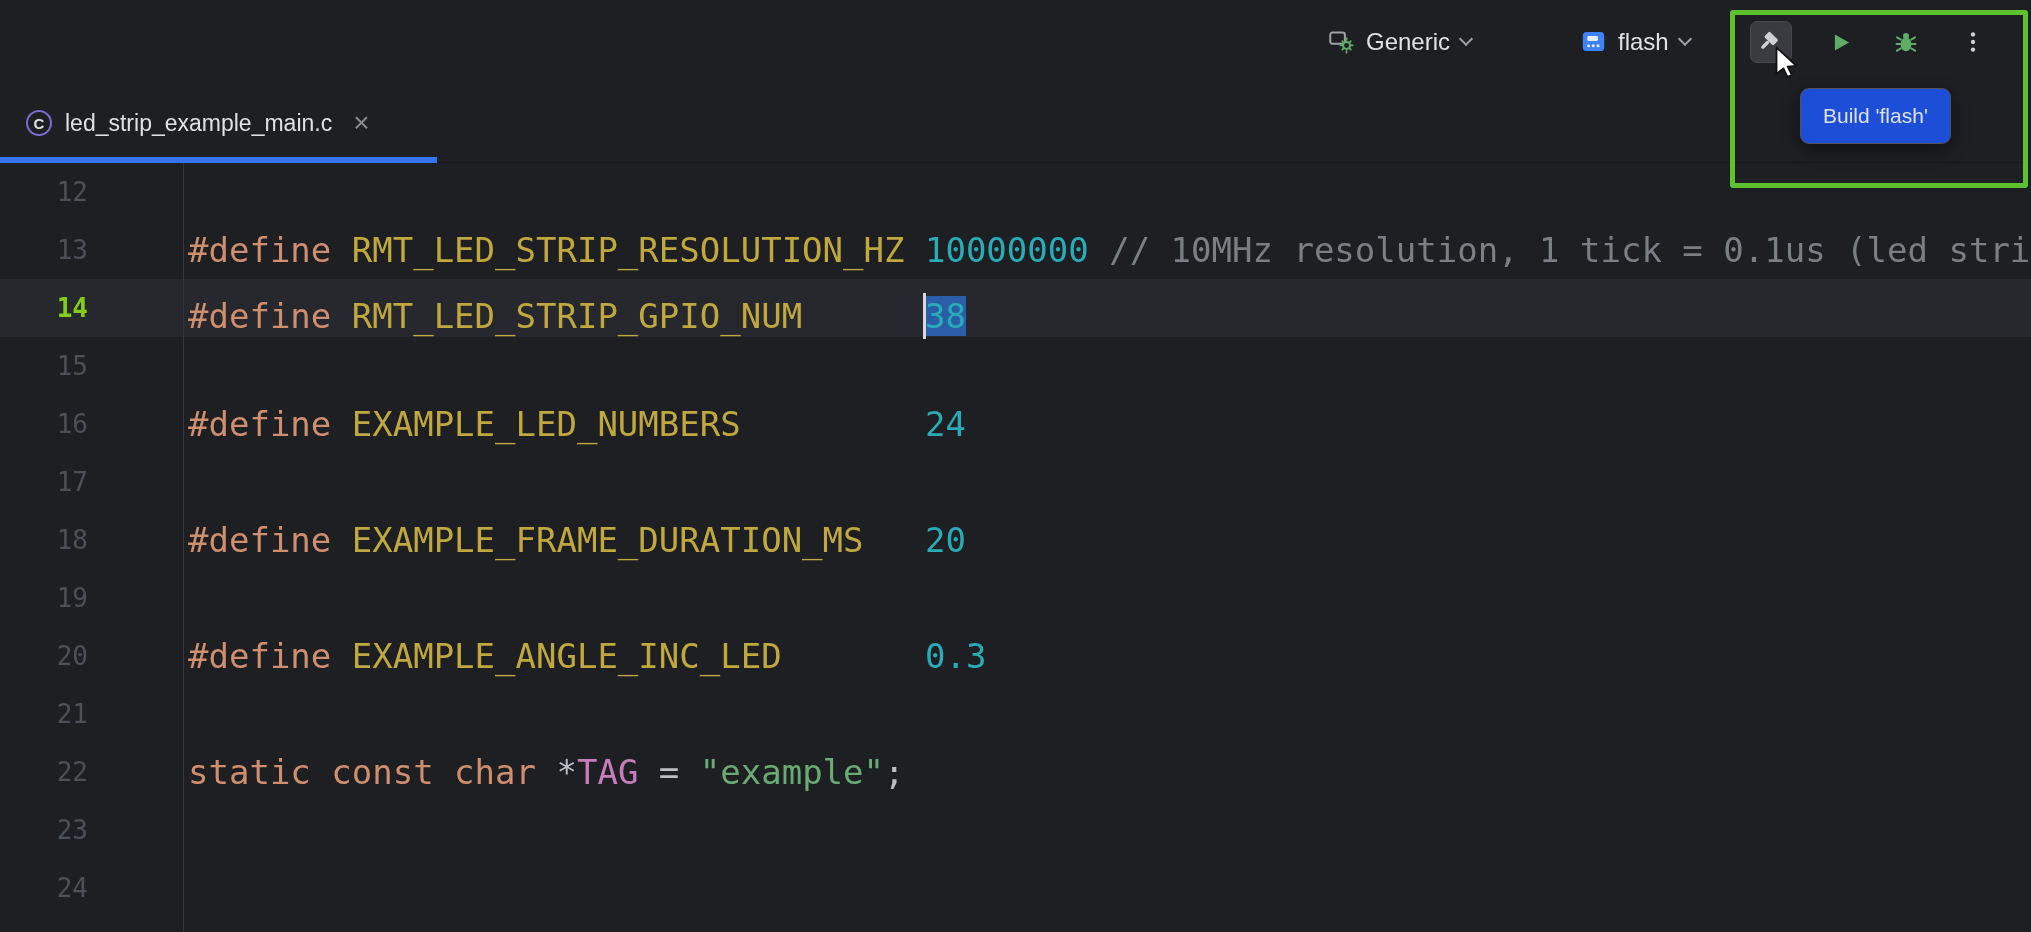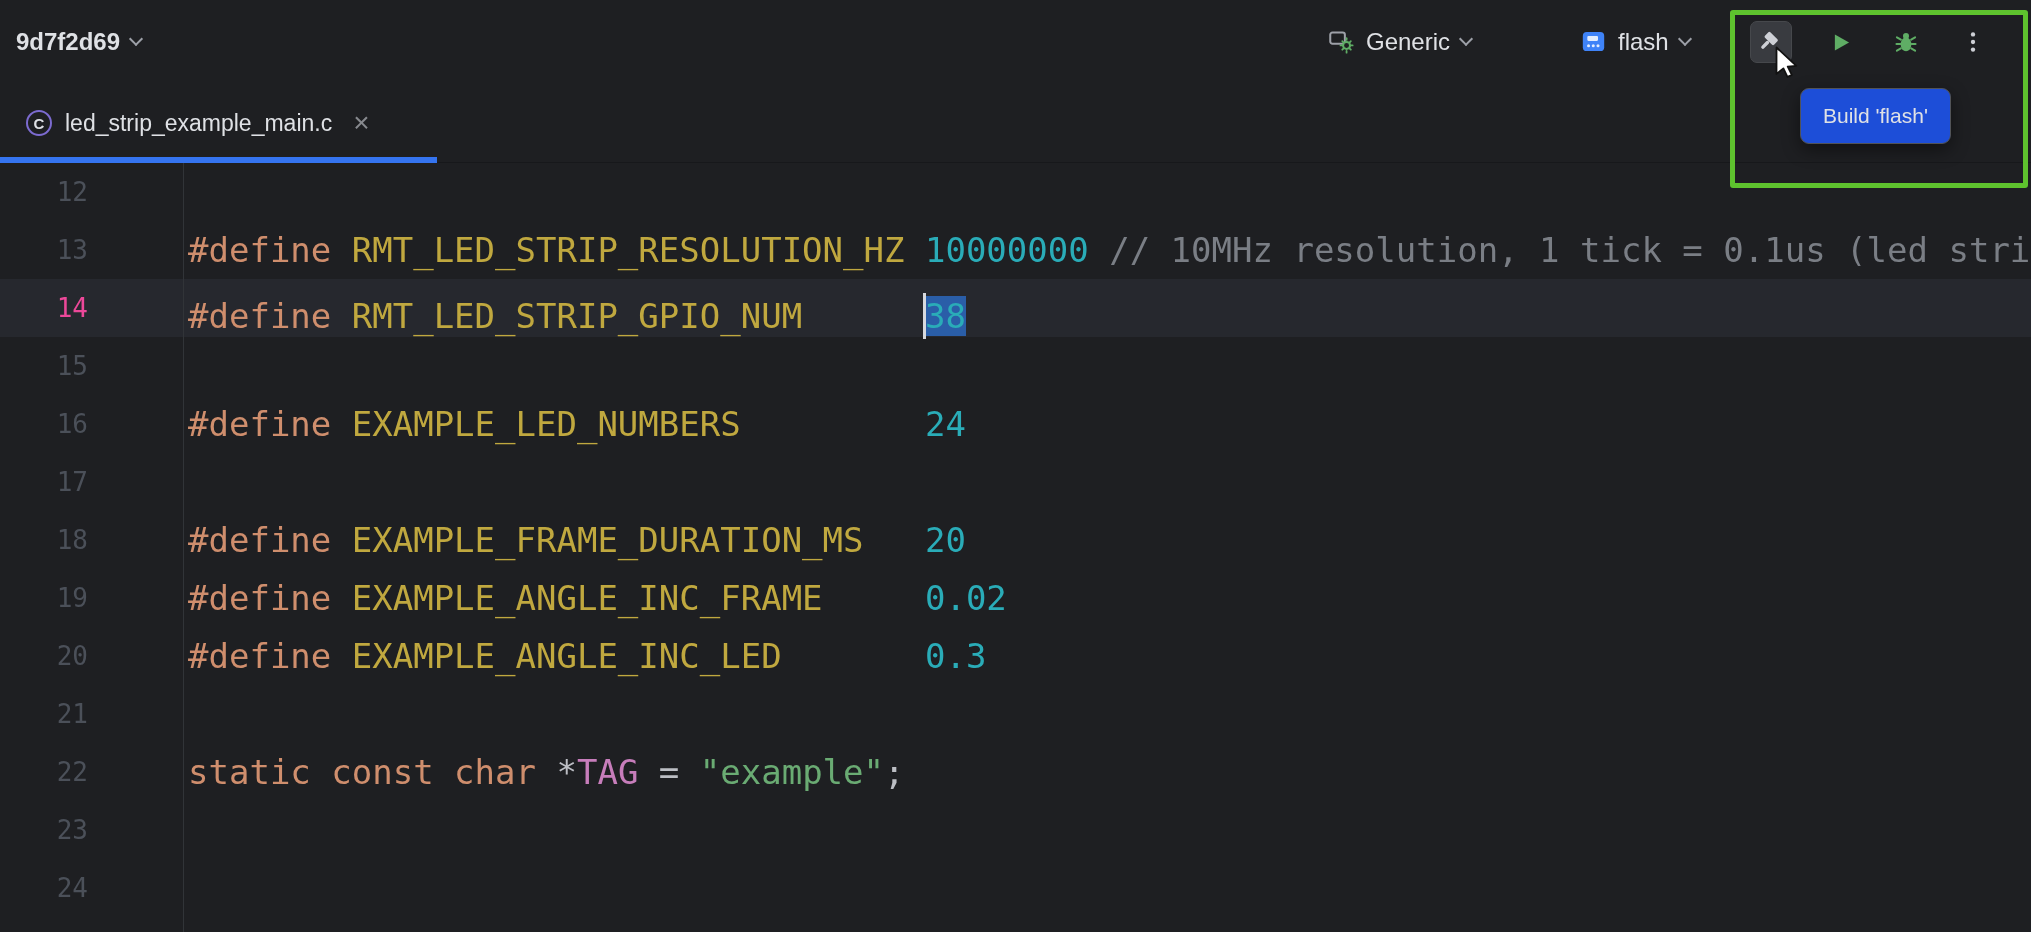--- a/index.html
+++ b/index.html
@@ -73,10 +73,6 @@
 
 <header class="topbar">
 
-  <div class="widget" id="w-project">
-    <span>9d7f2d69</span>
-    <span class="chev"></span>
-  </div>
 
 
   <div class="widget" id="w-profile">

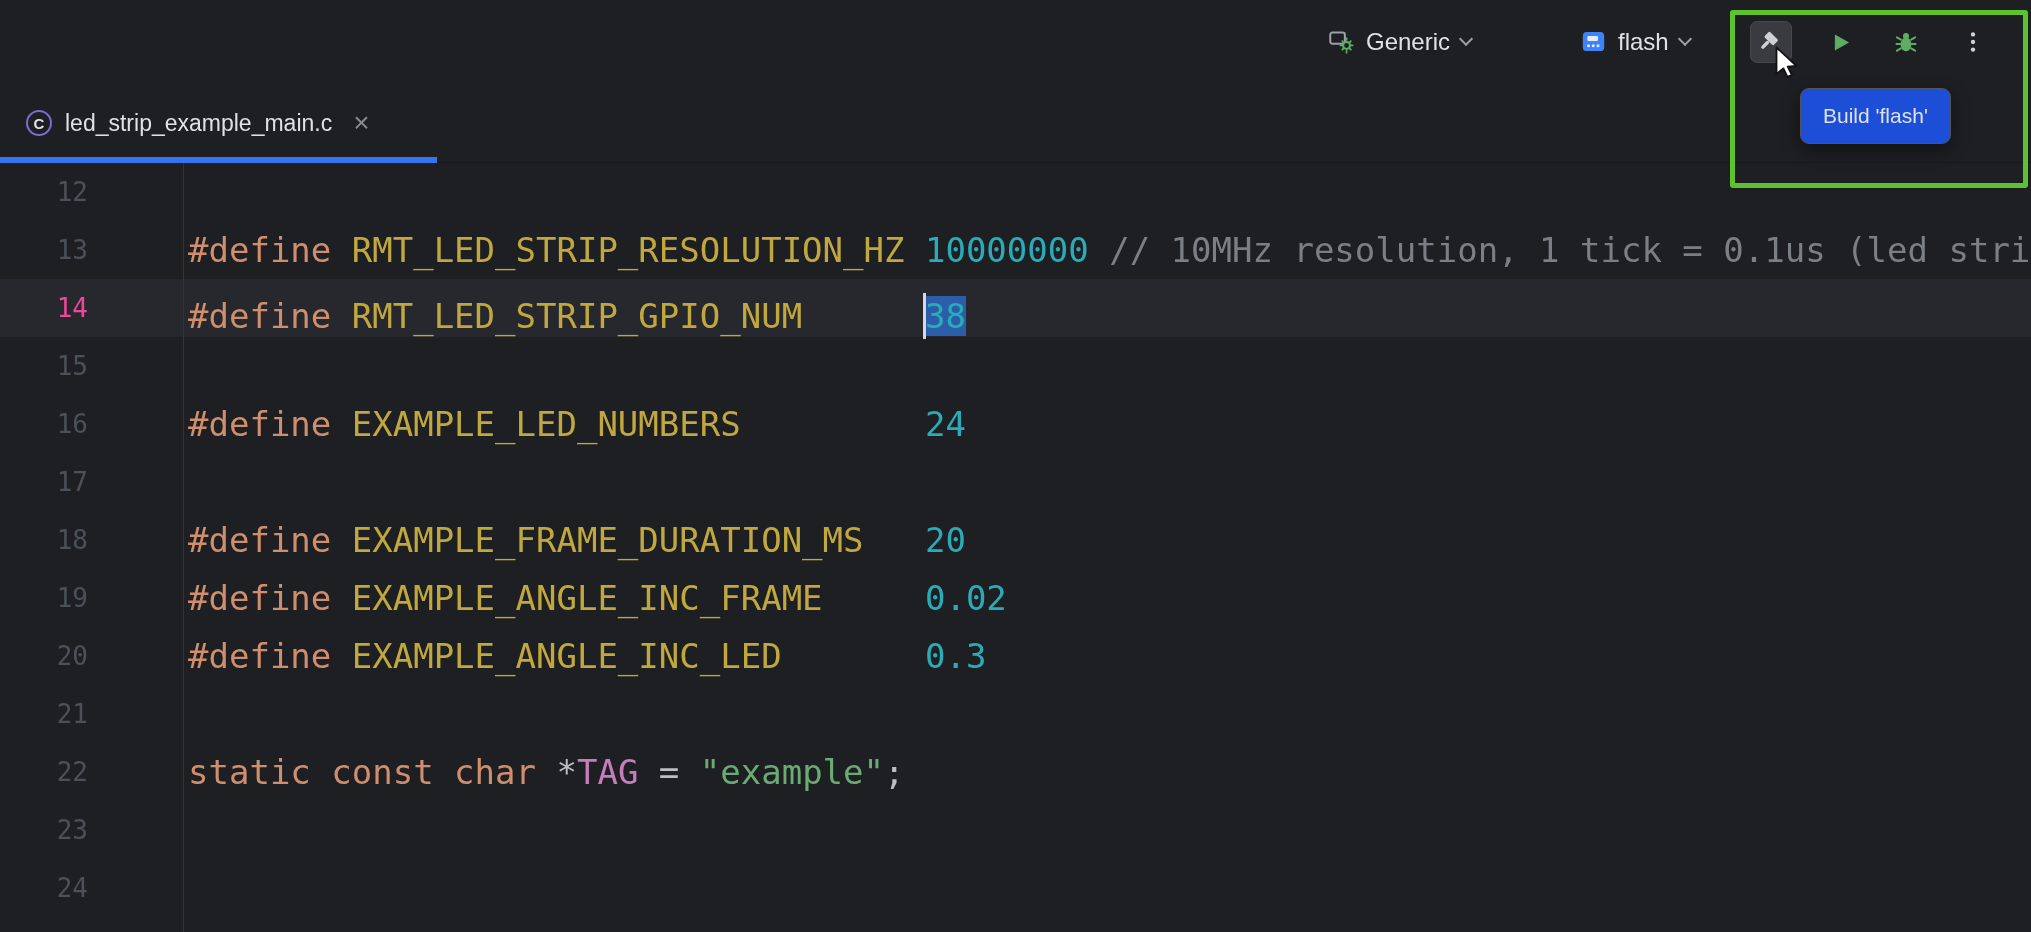--- a/index.html
+++ b/index.html
@@ -51,7 +51,7 @@
   .line .ln{flex:0 0 88px;text-align:right;color:#4b5059;font-size:26px;}
   .line .code{padding-left:100px;color:#bcbec4;white-space:pre;}
   .line.current{background:#26282e;}
-  .line.current .ln{color:#ec4899;}
+  .line.current .ln{color:#84cc16;font-weight:bold;}
   .tok-kw{color:var(--keyword-orange);}
   .tok-type{color:var(--keyword-orange);}
   .tok-macro{color:var(--macro-yellow);}

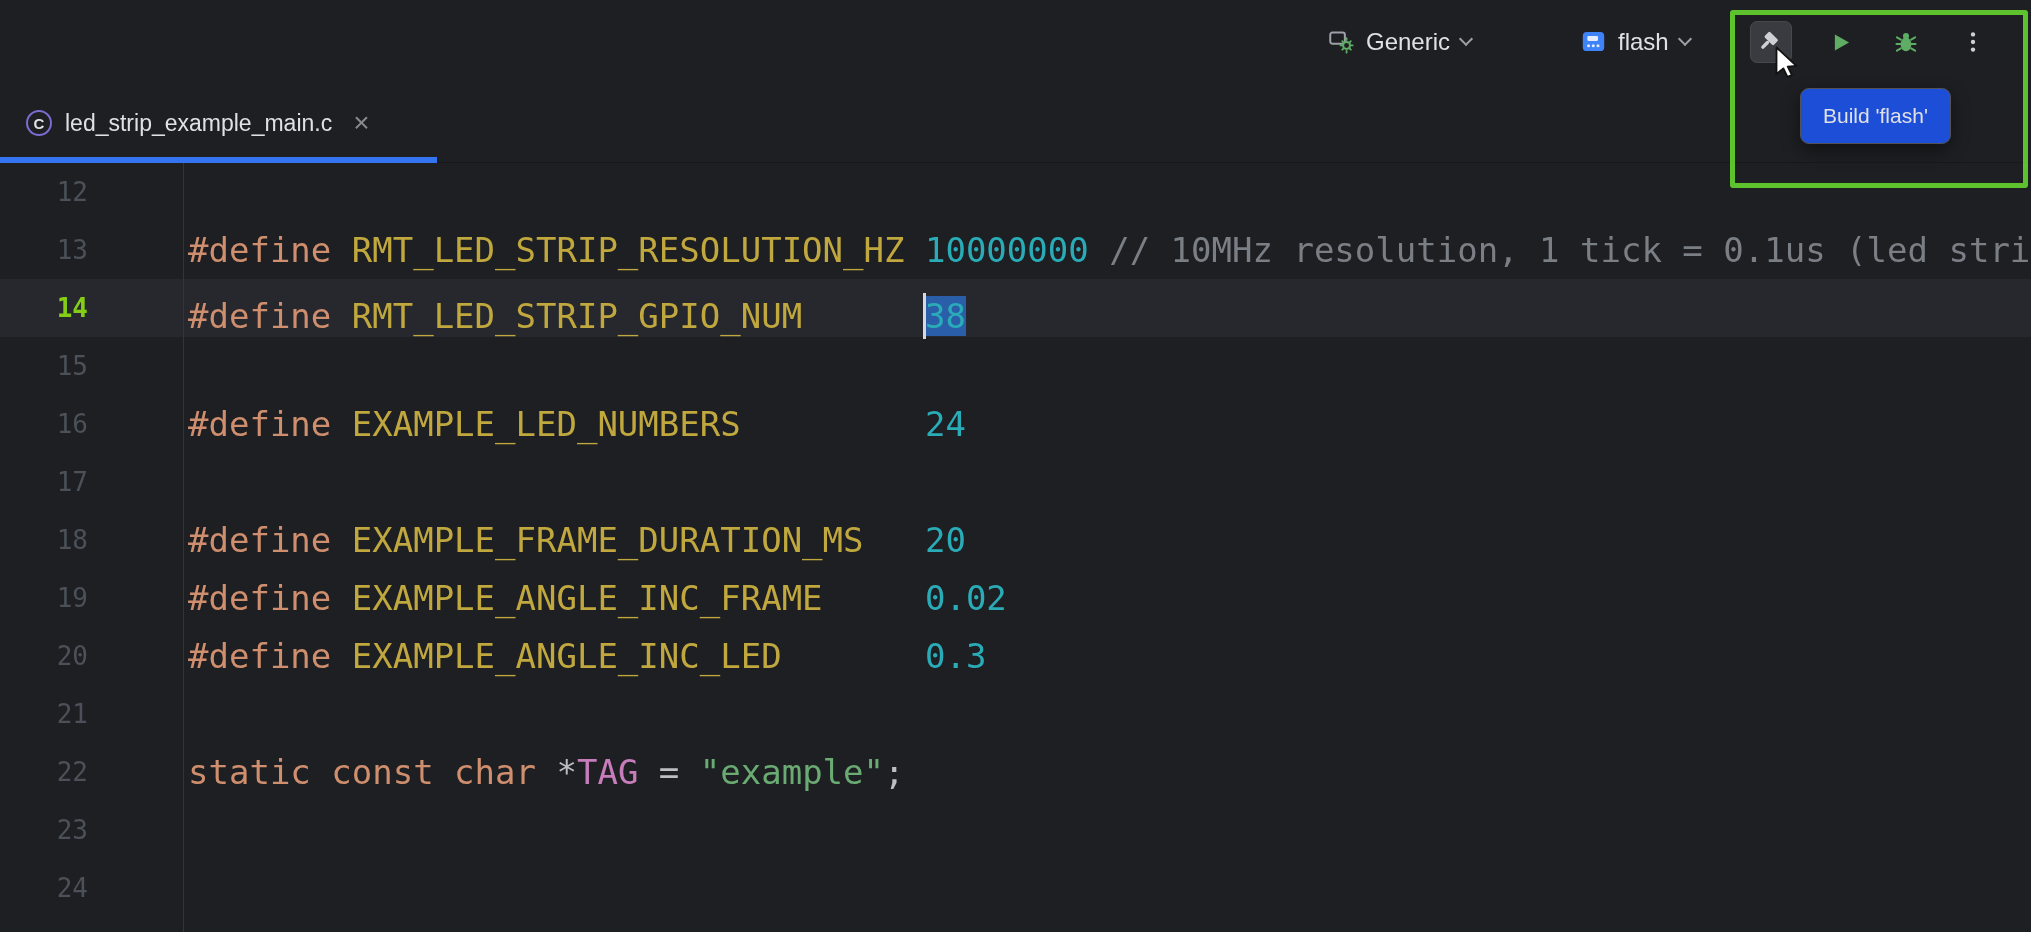--- a/index.html
+++ b/index.html
@@ -176,7 +176,7 @@
       <div class="line"><div class="ln">16</div><div class="code"><span class="tok-kw">#define </span><span class="tok-macro">EXAMPLE_LED_NUMBERS</span><span class="tok-plain">         </span><span class="tok-num">24</span></div></div>
       <div class="line"><div class="ln">17</div><div class="code"></div></div>
       <div class="line"><div class="ln">18</div><div class="code"><span class="tok-kw">#define </span><span class="tok-macro">EXAMPLE_FRAME_DURATION_MS</span><span class="tok-plain">   </span><span class="tok-num">20</span></div></div>
-      <div class="line"><div class="ln">19</div><div class="code"><span class="tok-kw">#define </span><span class="tok-macro">EXAMPLE_ANGLE_INC_FRAME</span><span class="tok-plain">     </span><span class="tok-num">0.02</span></div></div>
+      <div class="line"><div class="ln">19</div></div>
       <div class="line"><div class="ln">20</div><div class="code"><span class="tok-kw">#define </span><span class="tok-macro">EXAMPLE_ANGLE_INC_LED</span><span class="tok-plain">       </span><span class="tok-num">0.3</span></div></div>
       <div class="line"><div class="ln">21</div><div class="code"></div></div>
       <div class="line"><div class="ln">22</div><div class="code"><span class="tok-kw">static const char </span><span class="tok-plain">*</span><span class="tok-var">TAG</span><span class="tok-plain"> = </span><span class="tok-str">"example"</span><span class="tok-plain">;</span></div></div>

